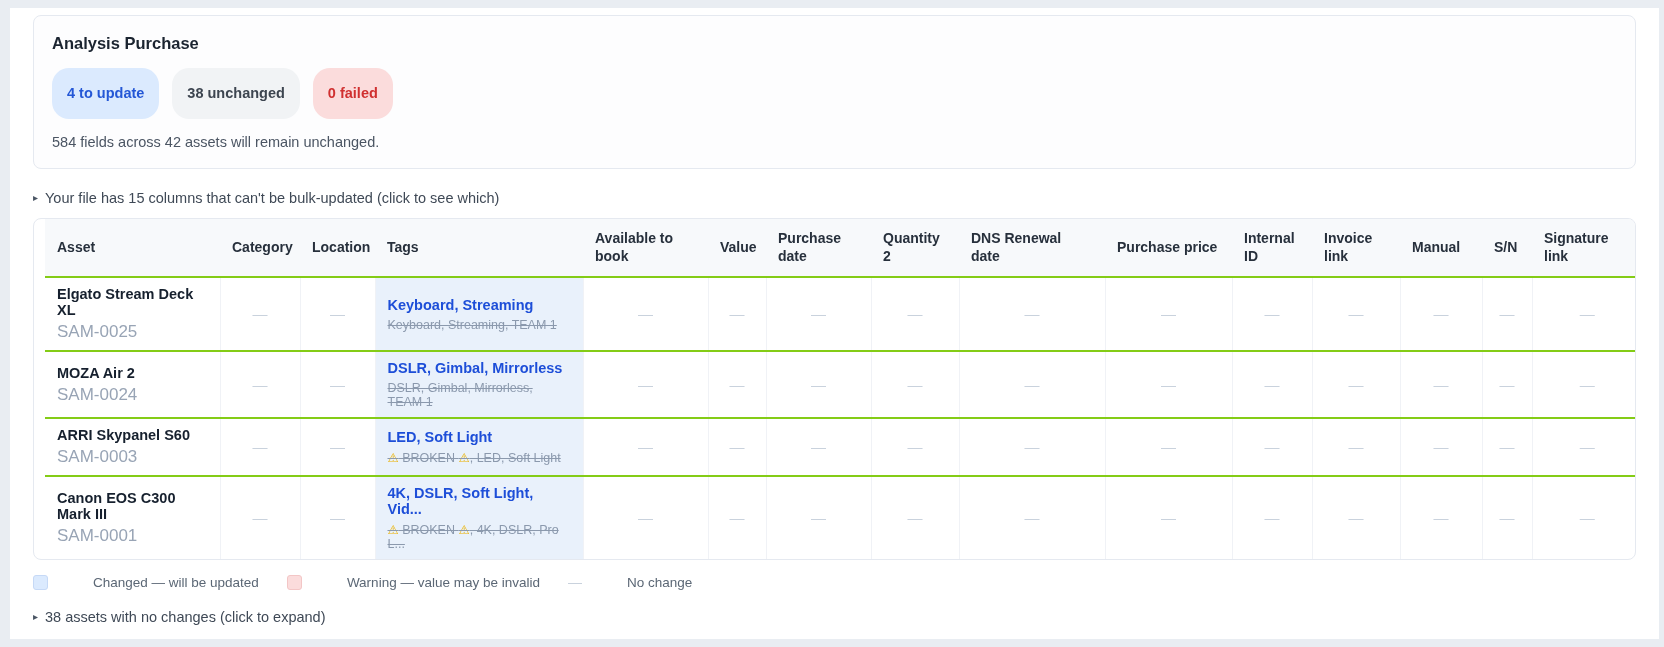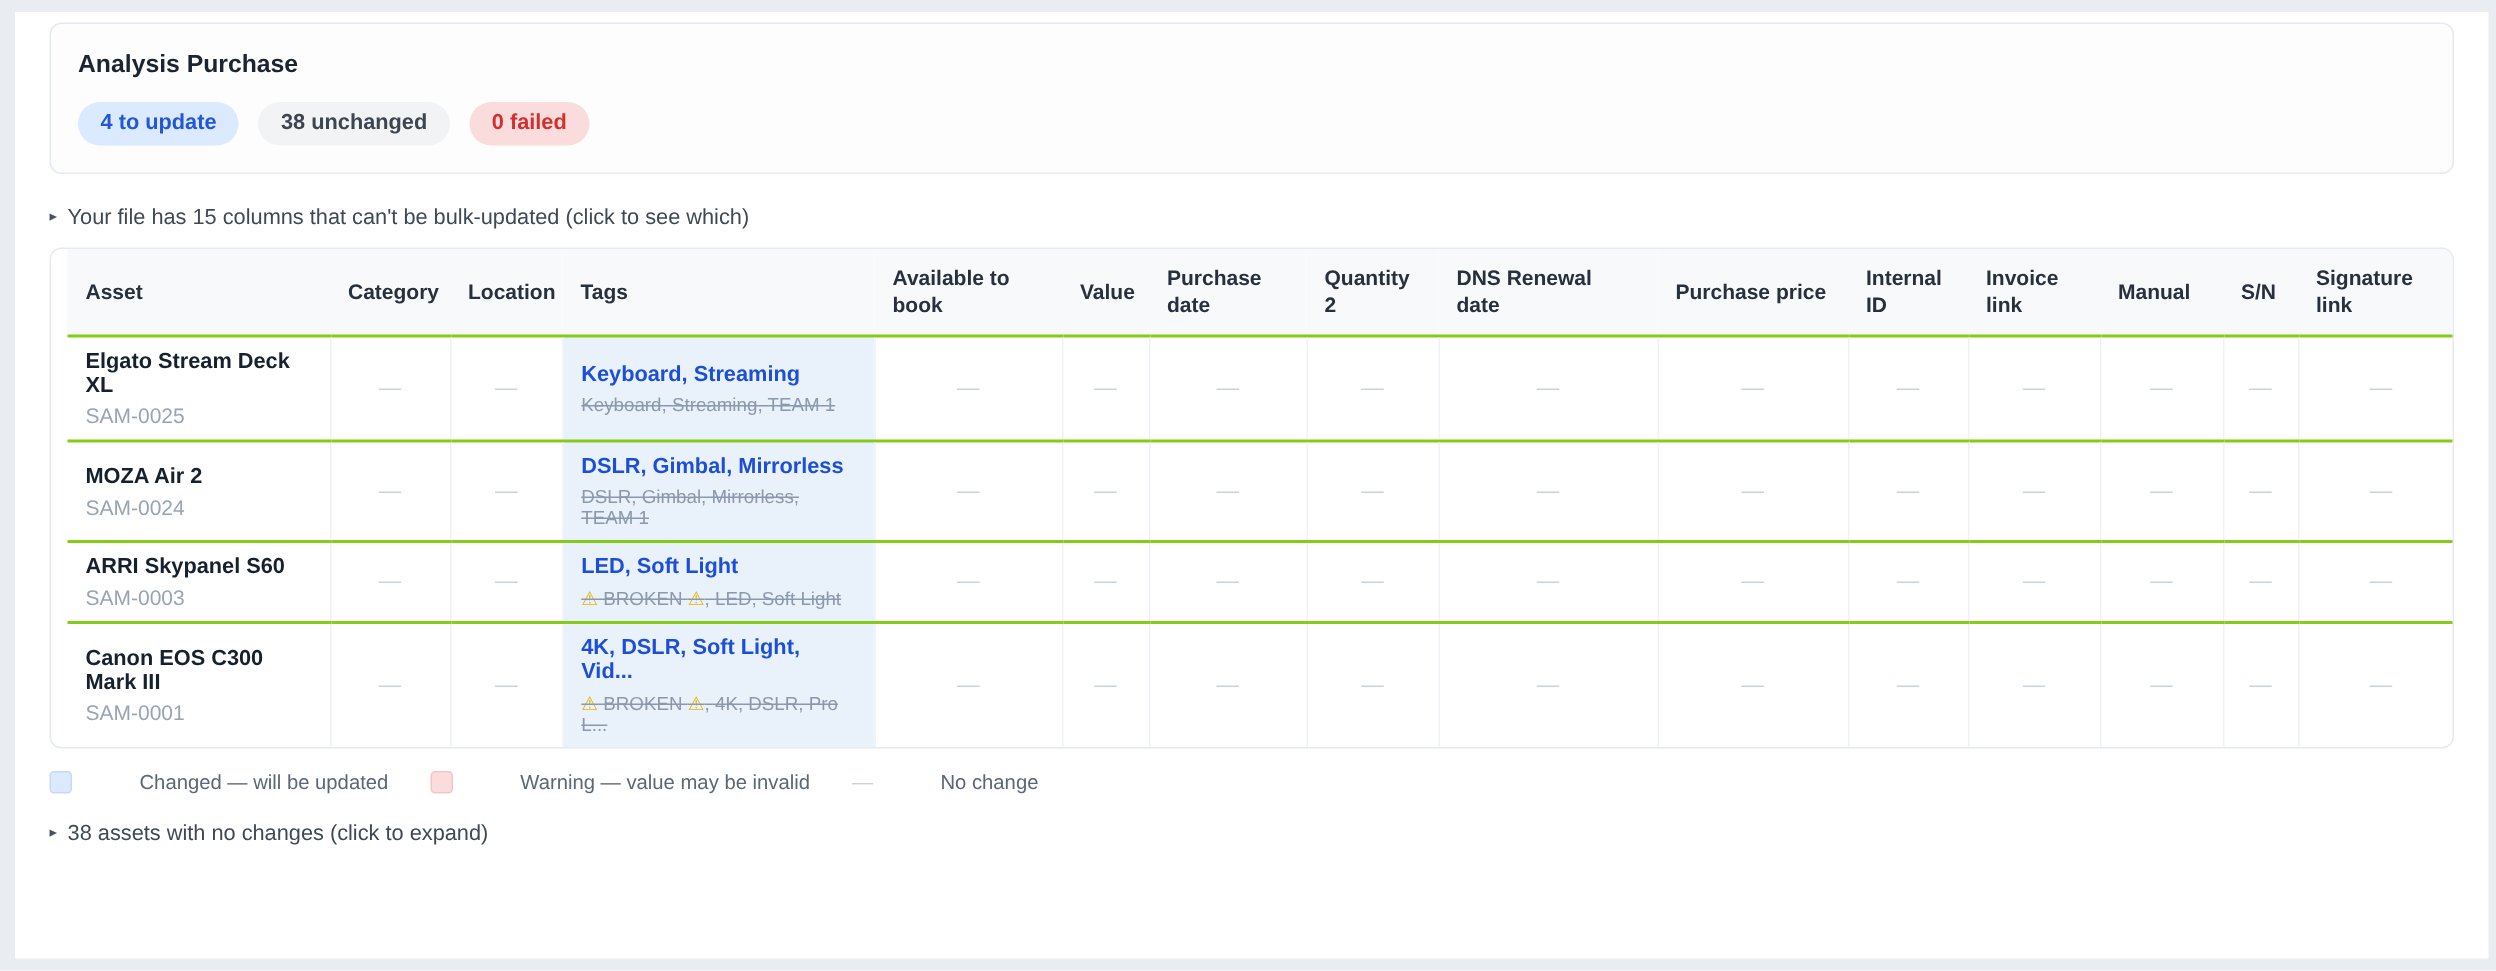--- a/index.html
+++ b/index.html
@@ -24,7 +24,7 @@
   .summary-title { font-size:16.5px; font-weight:700; color:#1b2430; margin:2px 0 15px 0; }
   .badge-row { display:flex; gap:13px; align-items:center; }
   .badge {
-    display:inline-block; padding:7px 15px; border-radius:17px;
+    display:inline-block; padding:18px 15px; border-radius:17px;
     font-size:14.5px; font-weight:600; line-height:1;
   }
   .badge-update   { background:#dbeafe; color:#2457d6; }

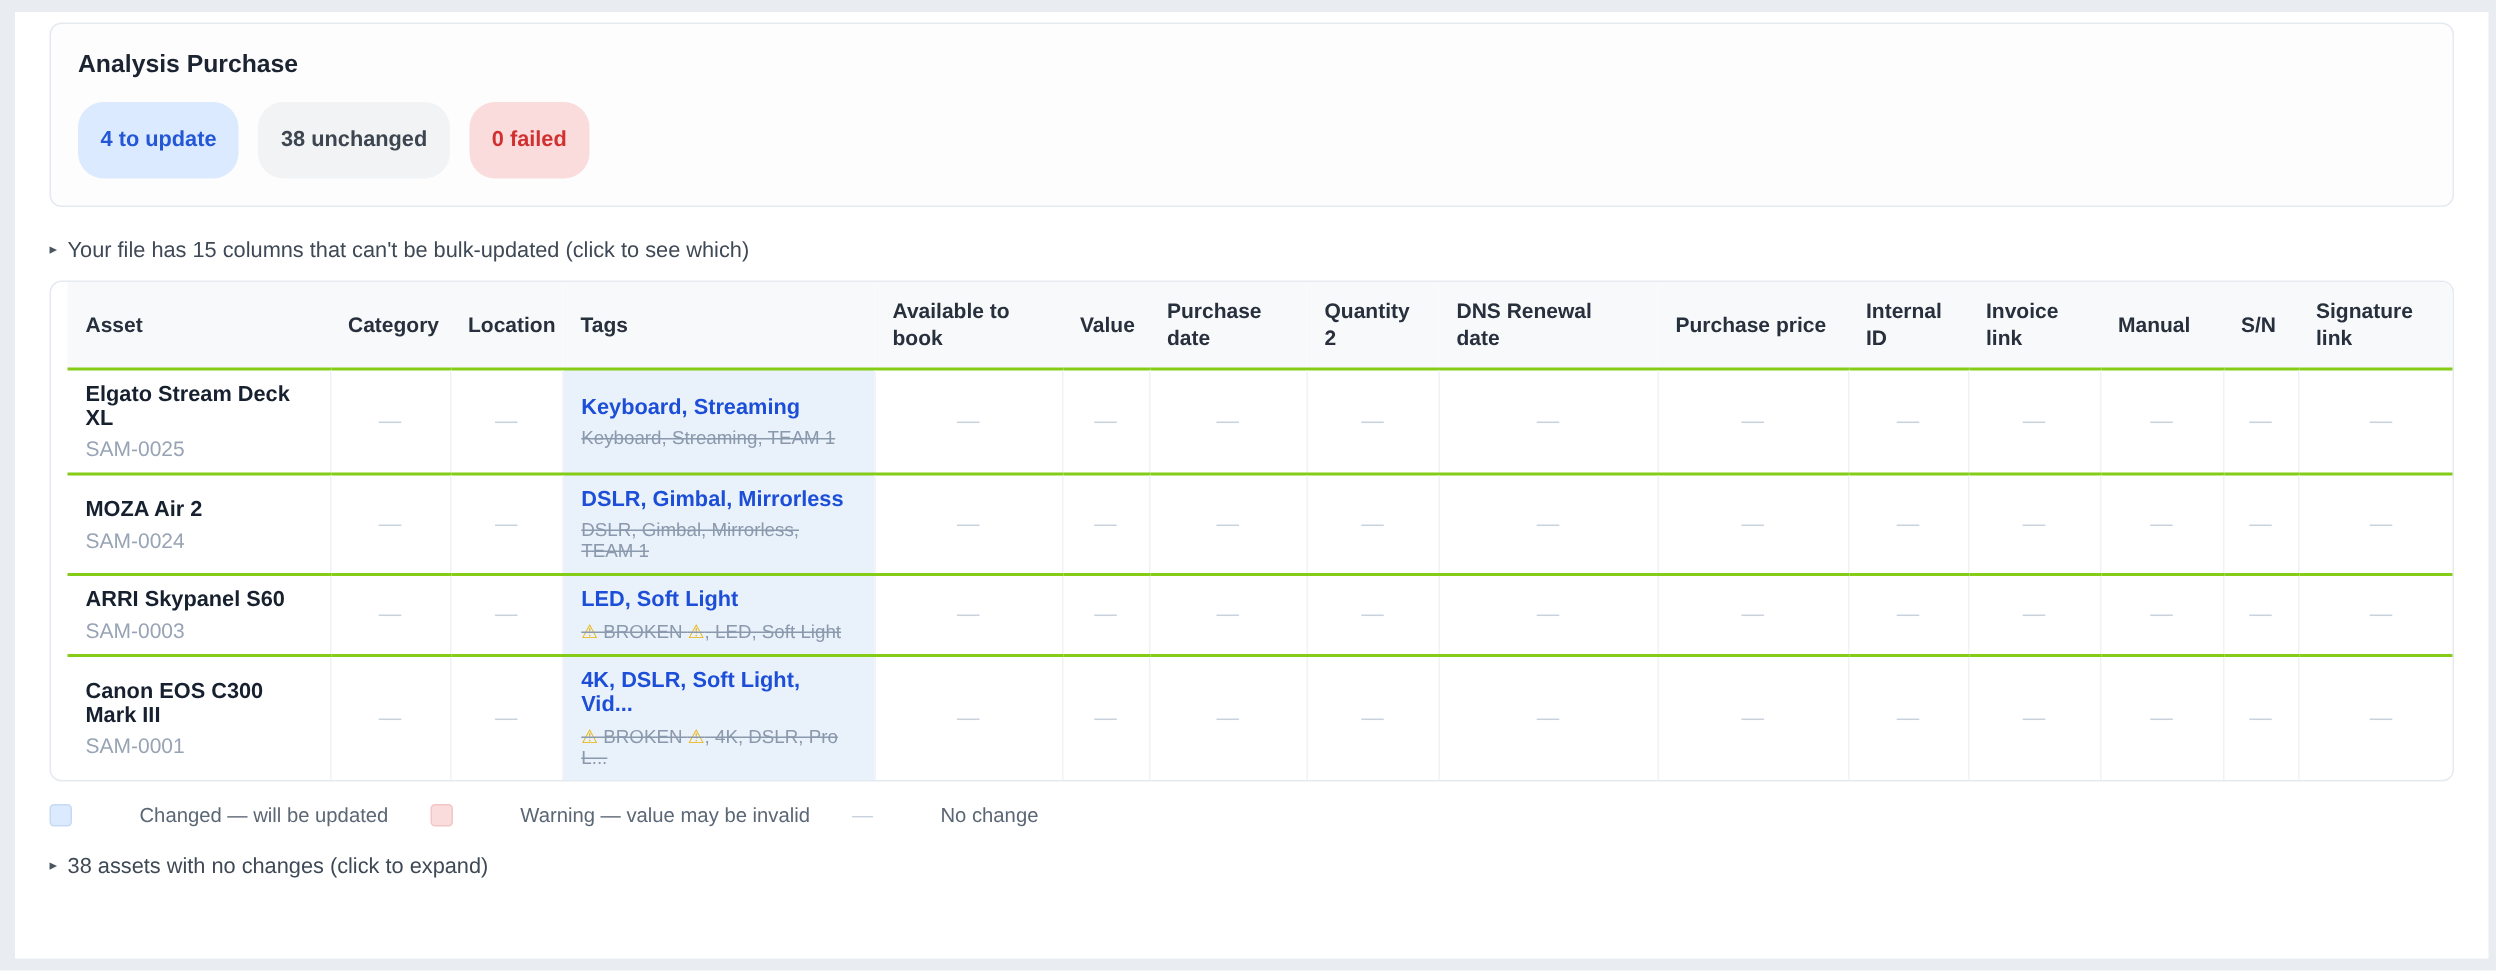--- a/index.html
+++ b/index.html
@@ -82,6 +82,7 @@
         <span class="badge badge-unchanged">38 unchanged</span>
         <span class="badge badge-failed">0 failed</span>
       </div>
+      <div class="summary-note">584 fields across 42 assets will remain unchanged.</div>
     </div>
 
     <div class="disclosure">

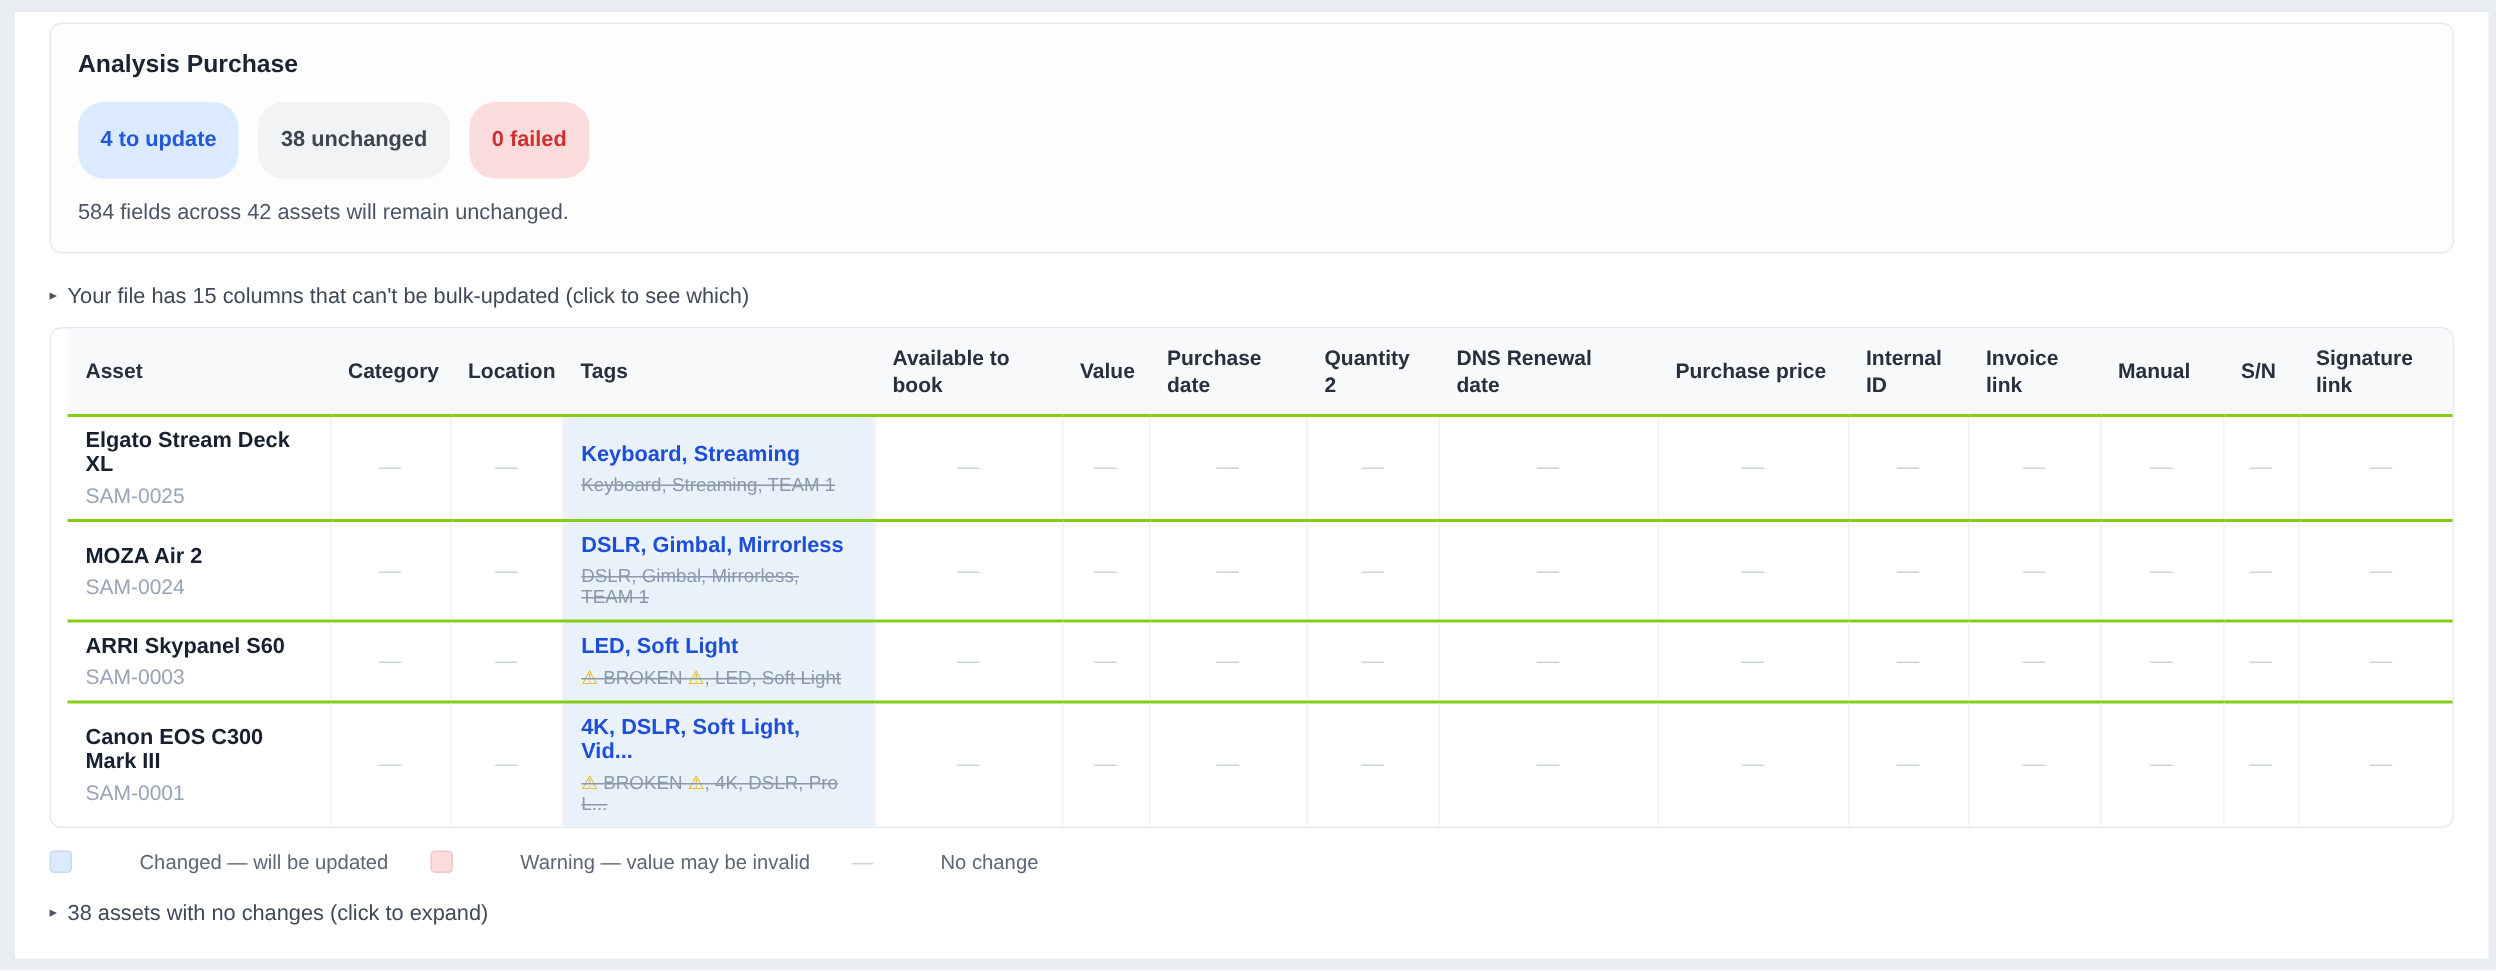--- a/index.html
+++ b/index.html
@@ -52,7 +52,7 @@
   td.nc { text-align:center; }
   .dash { color:#c9d2dd; font-size:15px; }
   .asset-name { font-size:14.5px; font-weight:700; color:#16202e; margin-bottom:4px; }
-  .asset-code { font-size:14px; color:#98a4b5; }
+  .asset-code { font-size:17px; color:#98a4b5; }
   td.tags { background:#e9f1fb; }
   .tag-new { color:#1d4ed8; font-weight:700; font-size:14.5px; margin-bottom:5px; }
   .tag-old {

